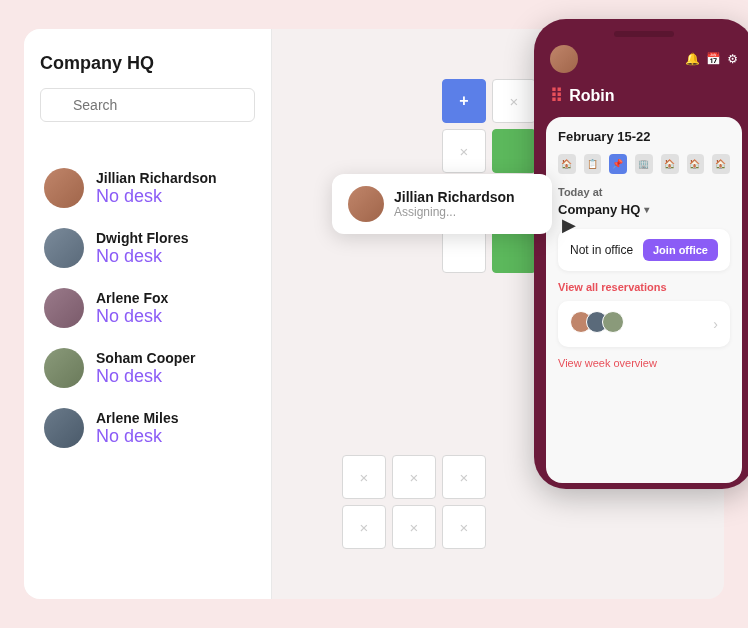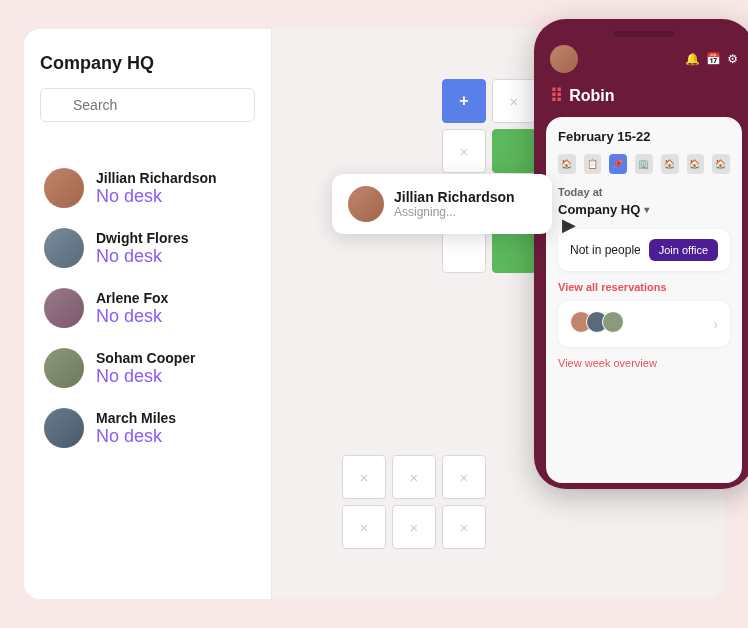--- a/index.html
+++ b/index.html
@@ -536,7 +536,7 @@
         </div>
 
         <div class="phone-status-card">
-          <span class="not-in-office">Not in people</span>
+          <span class="not-in-office">Not in office</span>
           <button class="join-btn">Join office</button>
         </div>
 

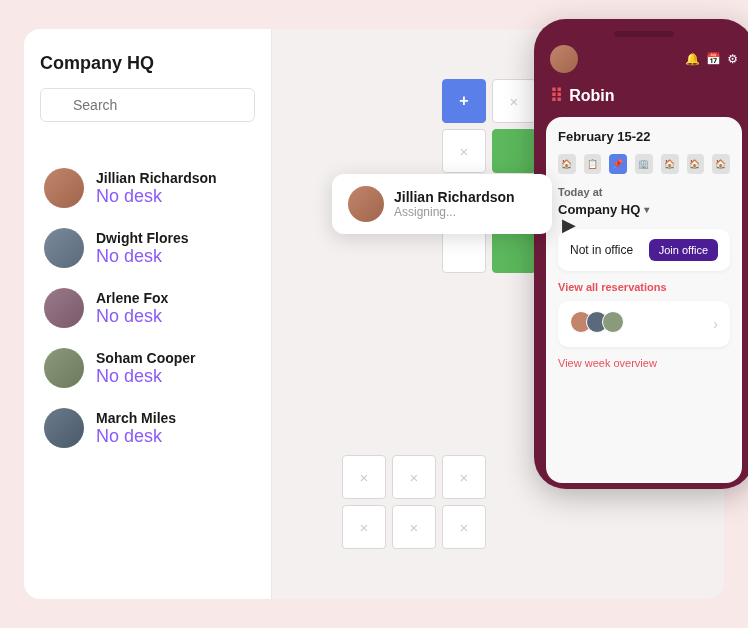--- a/index.html
+++ b/index.html
@@ -301,13 +301,13 @@
     }
 
     .join-btn {
-      background: #4c1d95;
+      background: #8b5cf6;
       color: #fff;
       border: none;
       border-radius: 6px;
       padding: 5px 10px;
       font-size: 11px;
-      font-weight: 400;
+      font-weight: 700;
       cursor: pointer;
     }
 

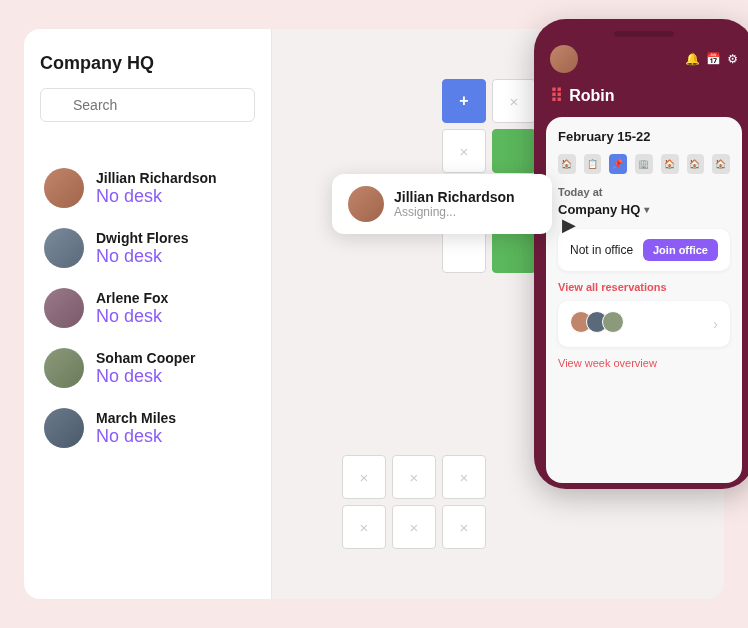--- a/index.html
+++ b/index.html
@@ -446,7 +446,7 @@
     <div class="person-item">
       <div class="avatar avatar-shane"></div>
       <div class="person-info">
-        <div class="name">March Miles</div>
+        <div class="name">Arlene Miles</div>
         <div class="desk">No desk</div>
       </div>
     </div>

